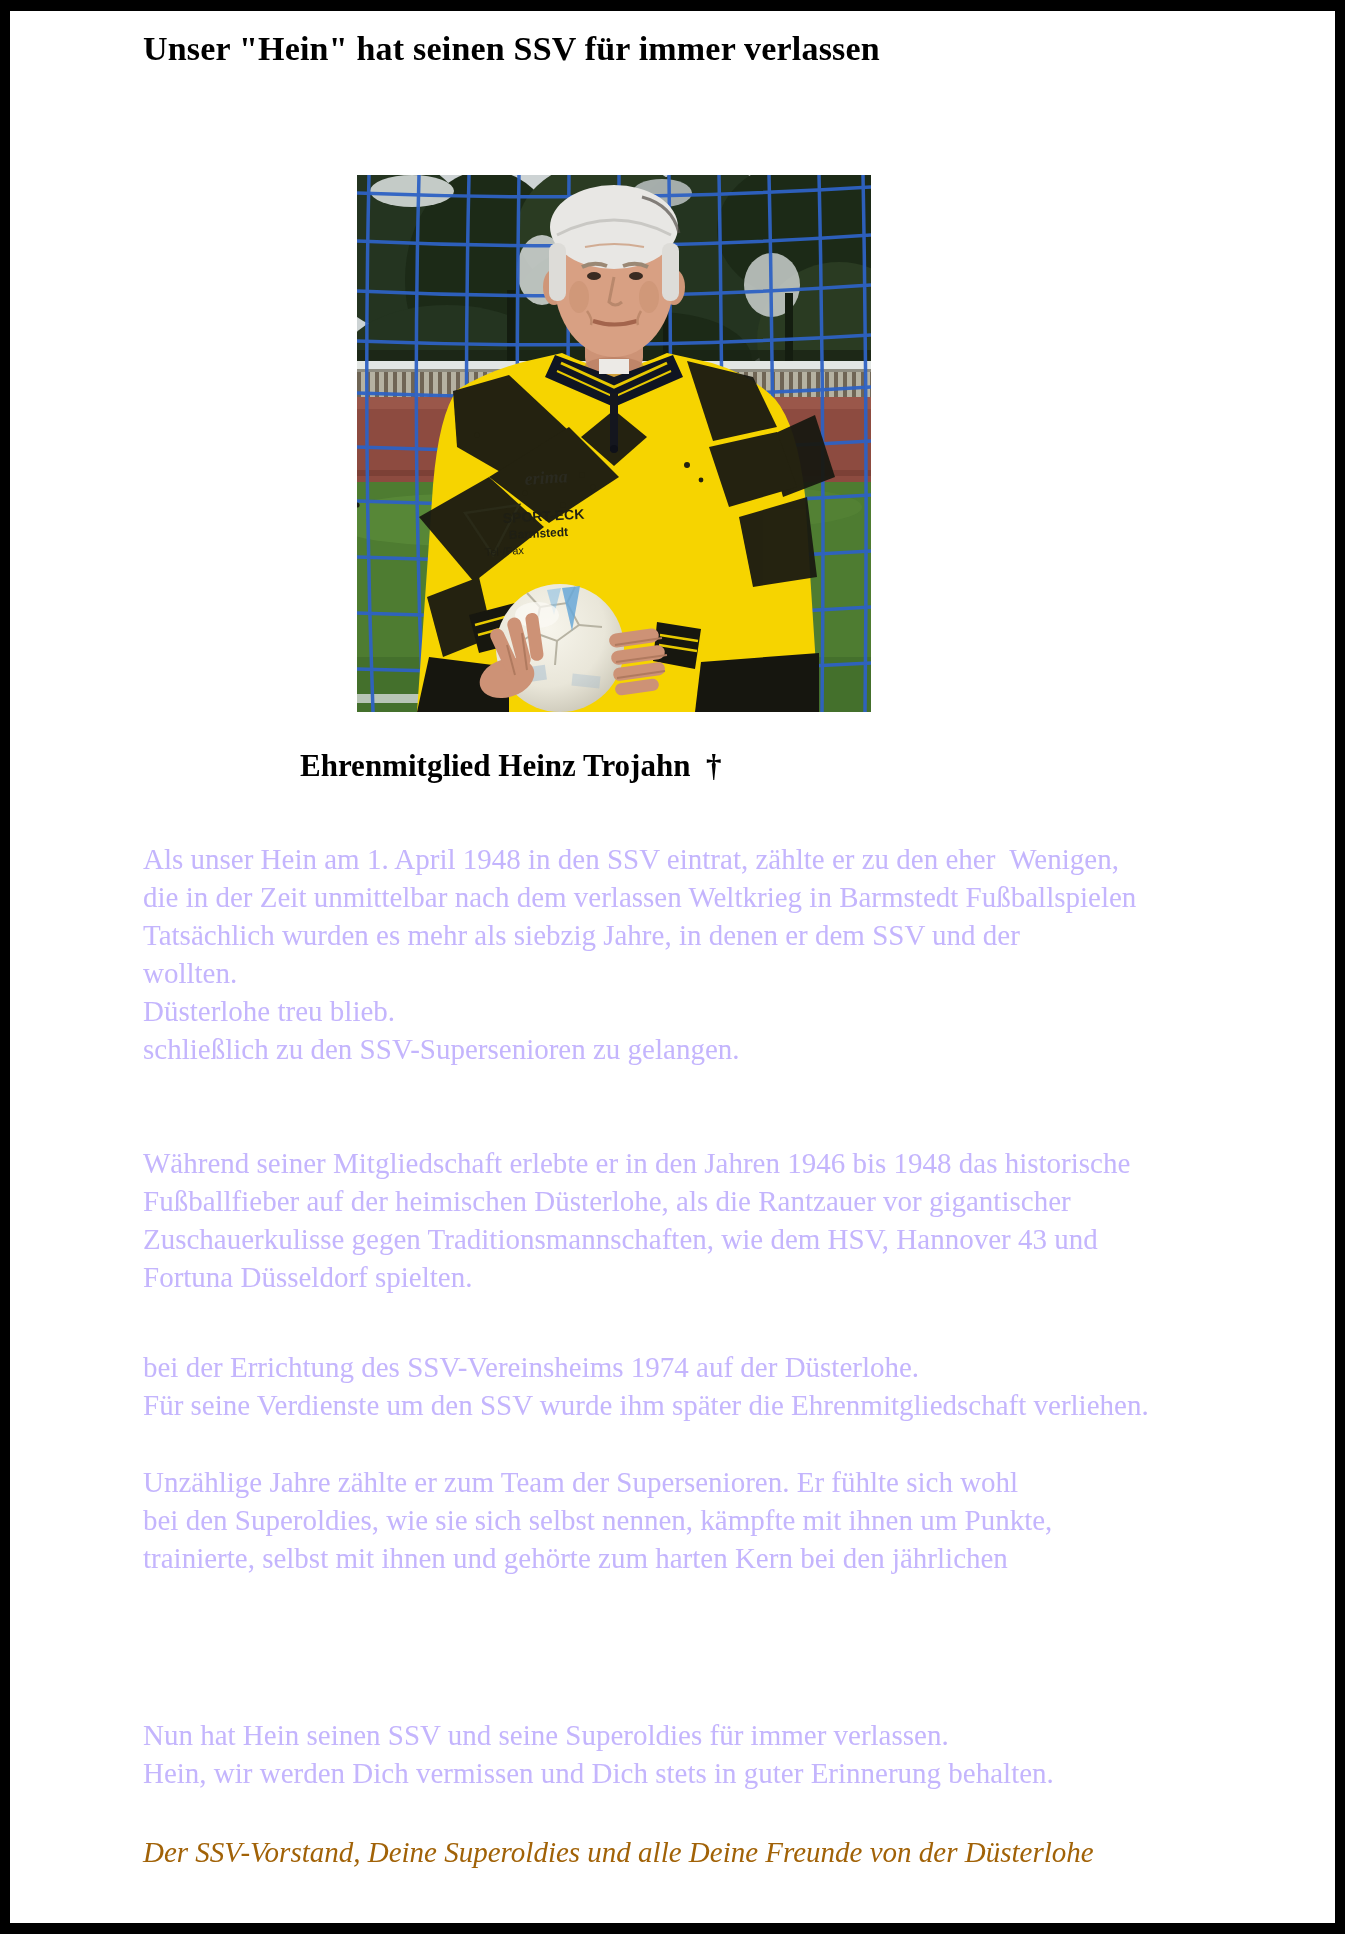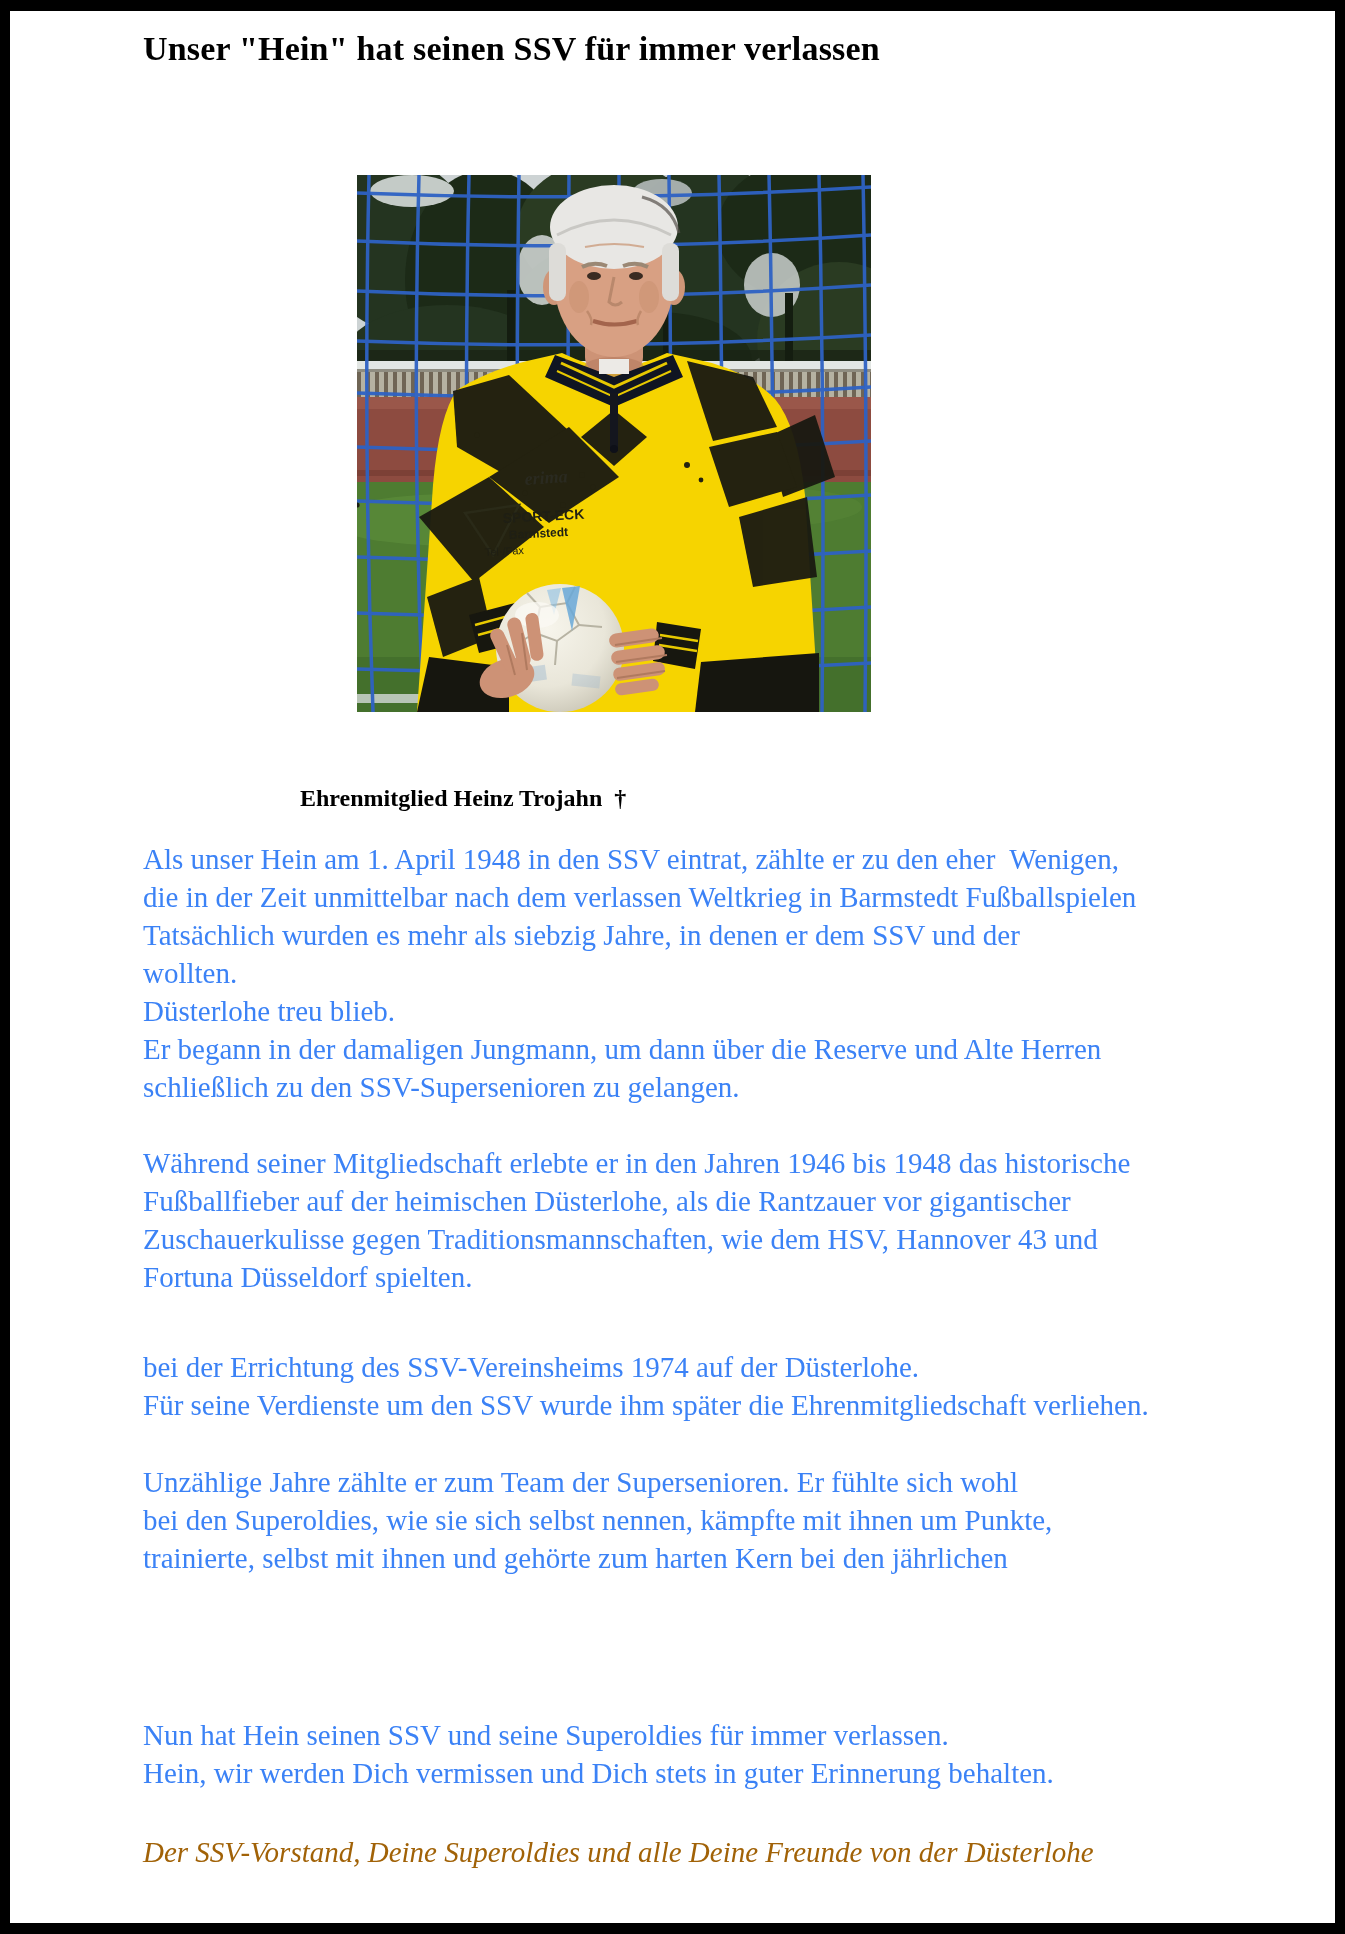--- a/index.html
+++ b/index.html
@@ -23,7 +23,7 @@
   .photo-frame svg { display:block; }
   .caption {
     position:absolute; left:300px; top:748px;
-    font-size:24px; font-weight:700; color:#000; white-space:pre;margin-top:37px;
+    font-size:31px; font-weight:700; color:#000; white-space:pre;
   }
   .para { position:absolute; left:143px; width:1090px; }
   .line {

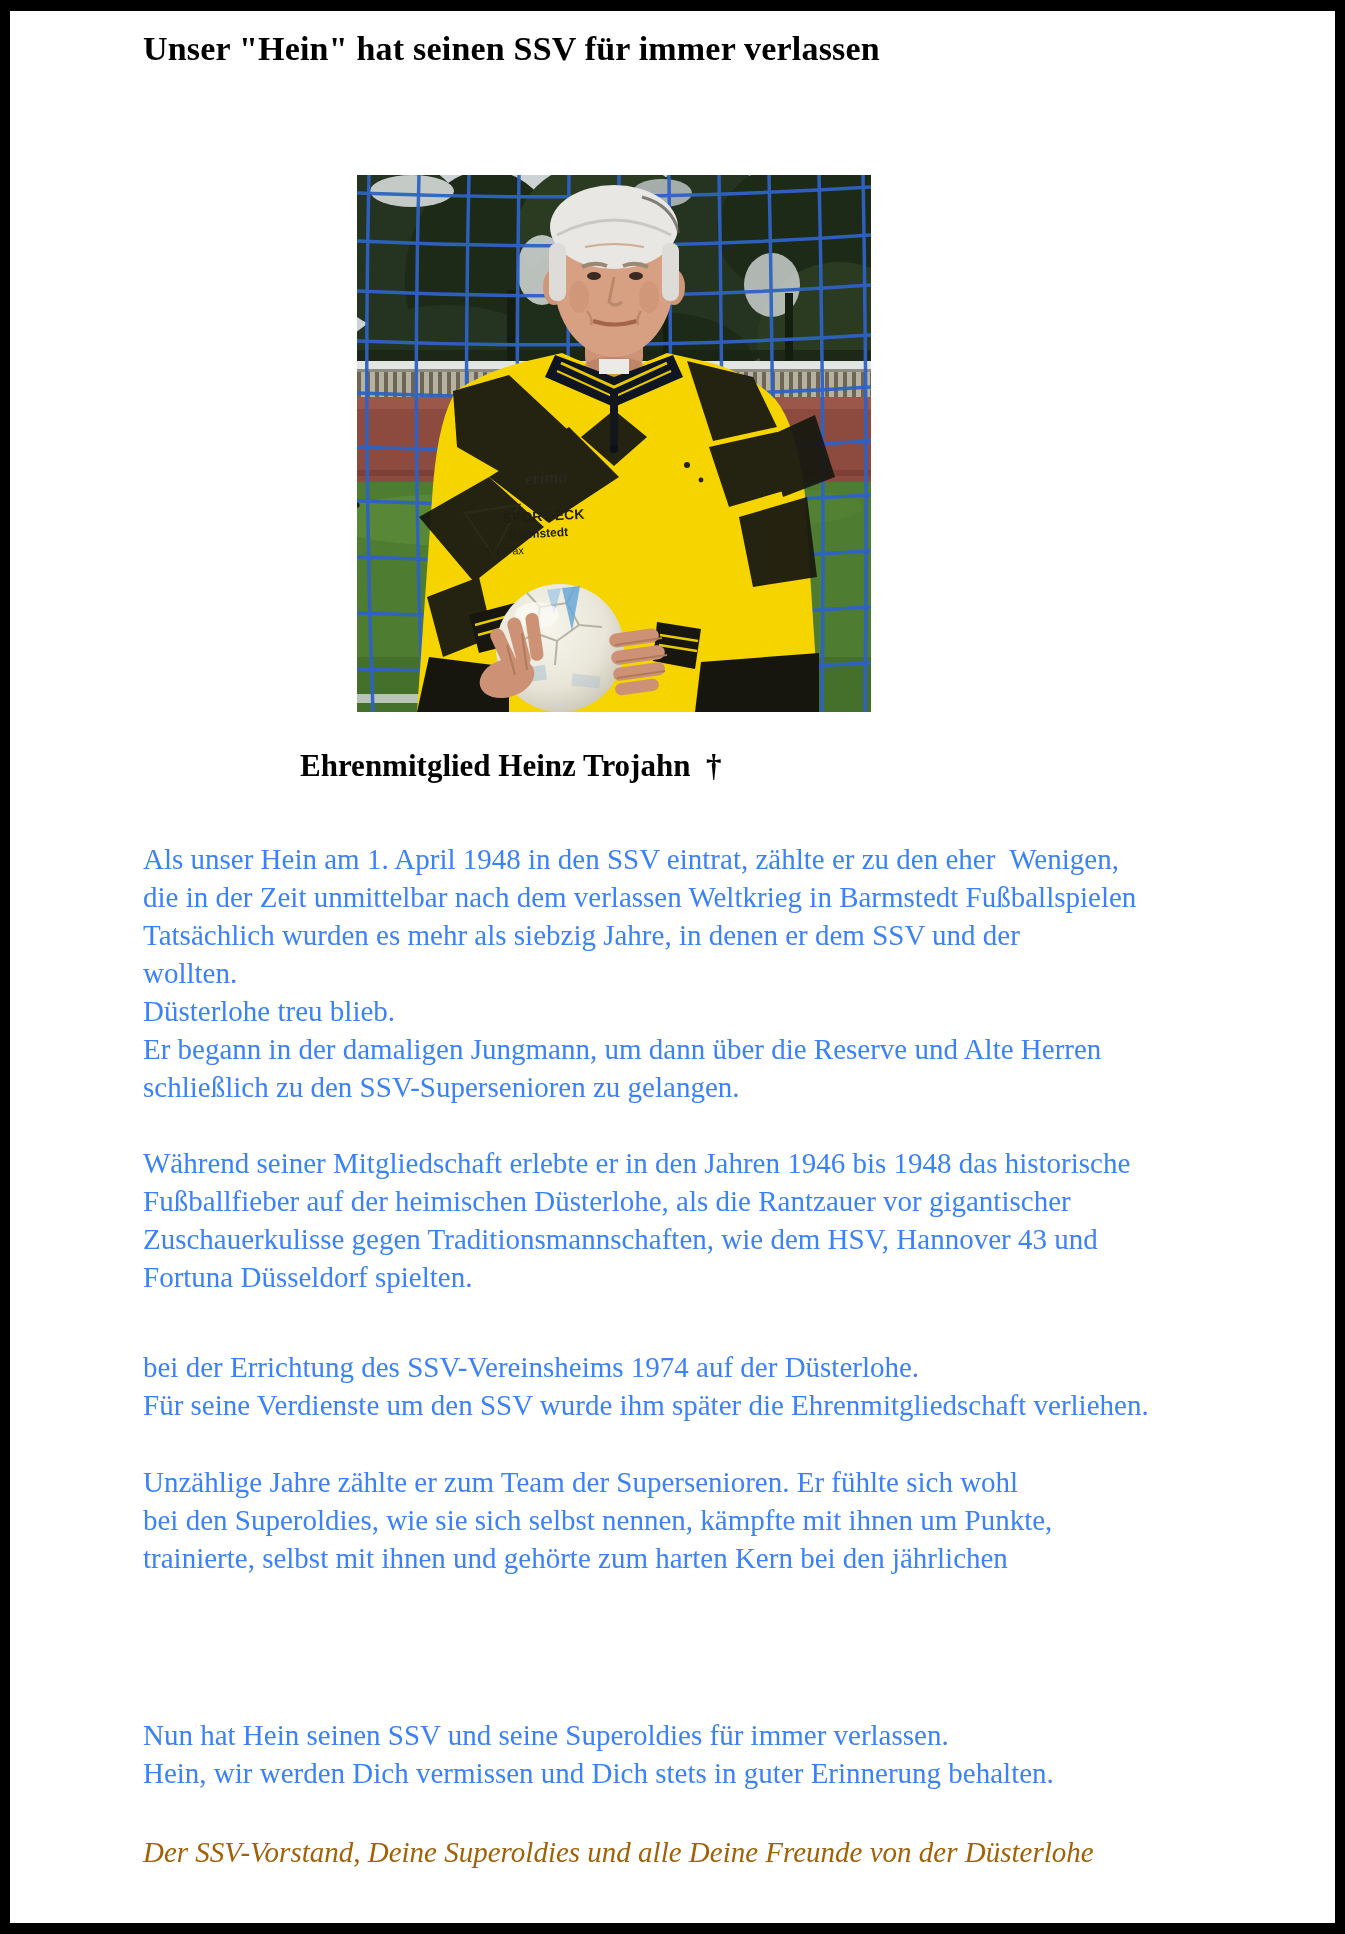--- a/index.html
+++ b/index.html
@@ -27,7 +27,7 @@
   }
   .para { position:absolute; left:143px; width:1090px; }
   .line {
-    font-size:29px; line-height:38px; color:#3b82f6; white-space:pre;
+    font-size:29px; line-height:38px; color:#c4b5fd; white-space:pre;
   }
   .signature {
     position:absolute; left:143px; top:1836px;

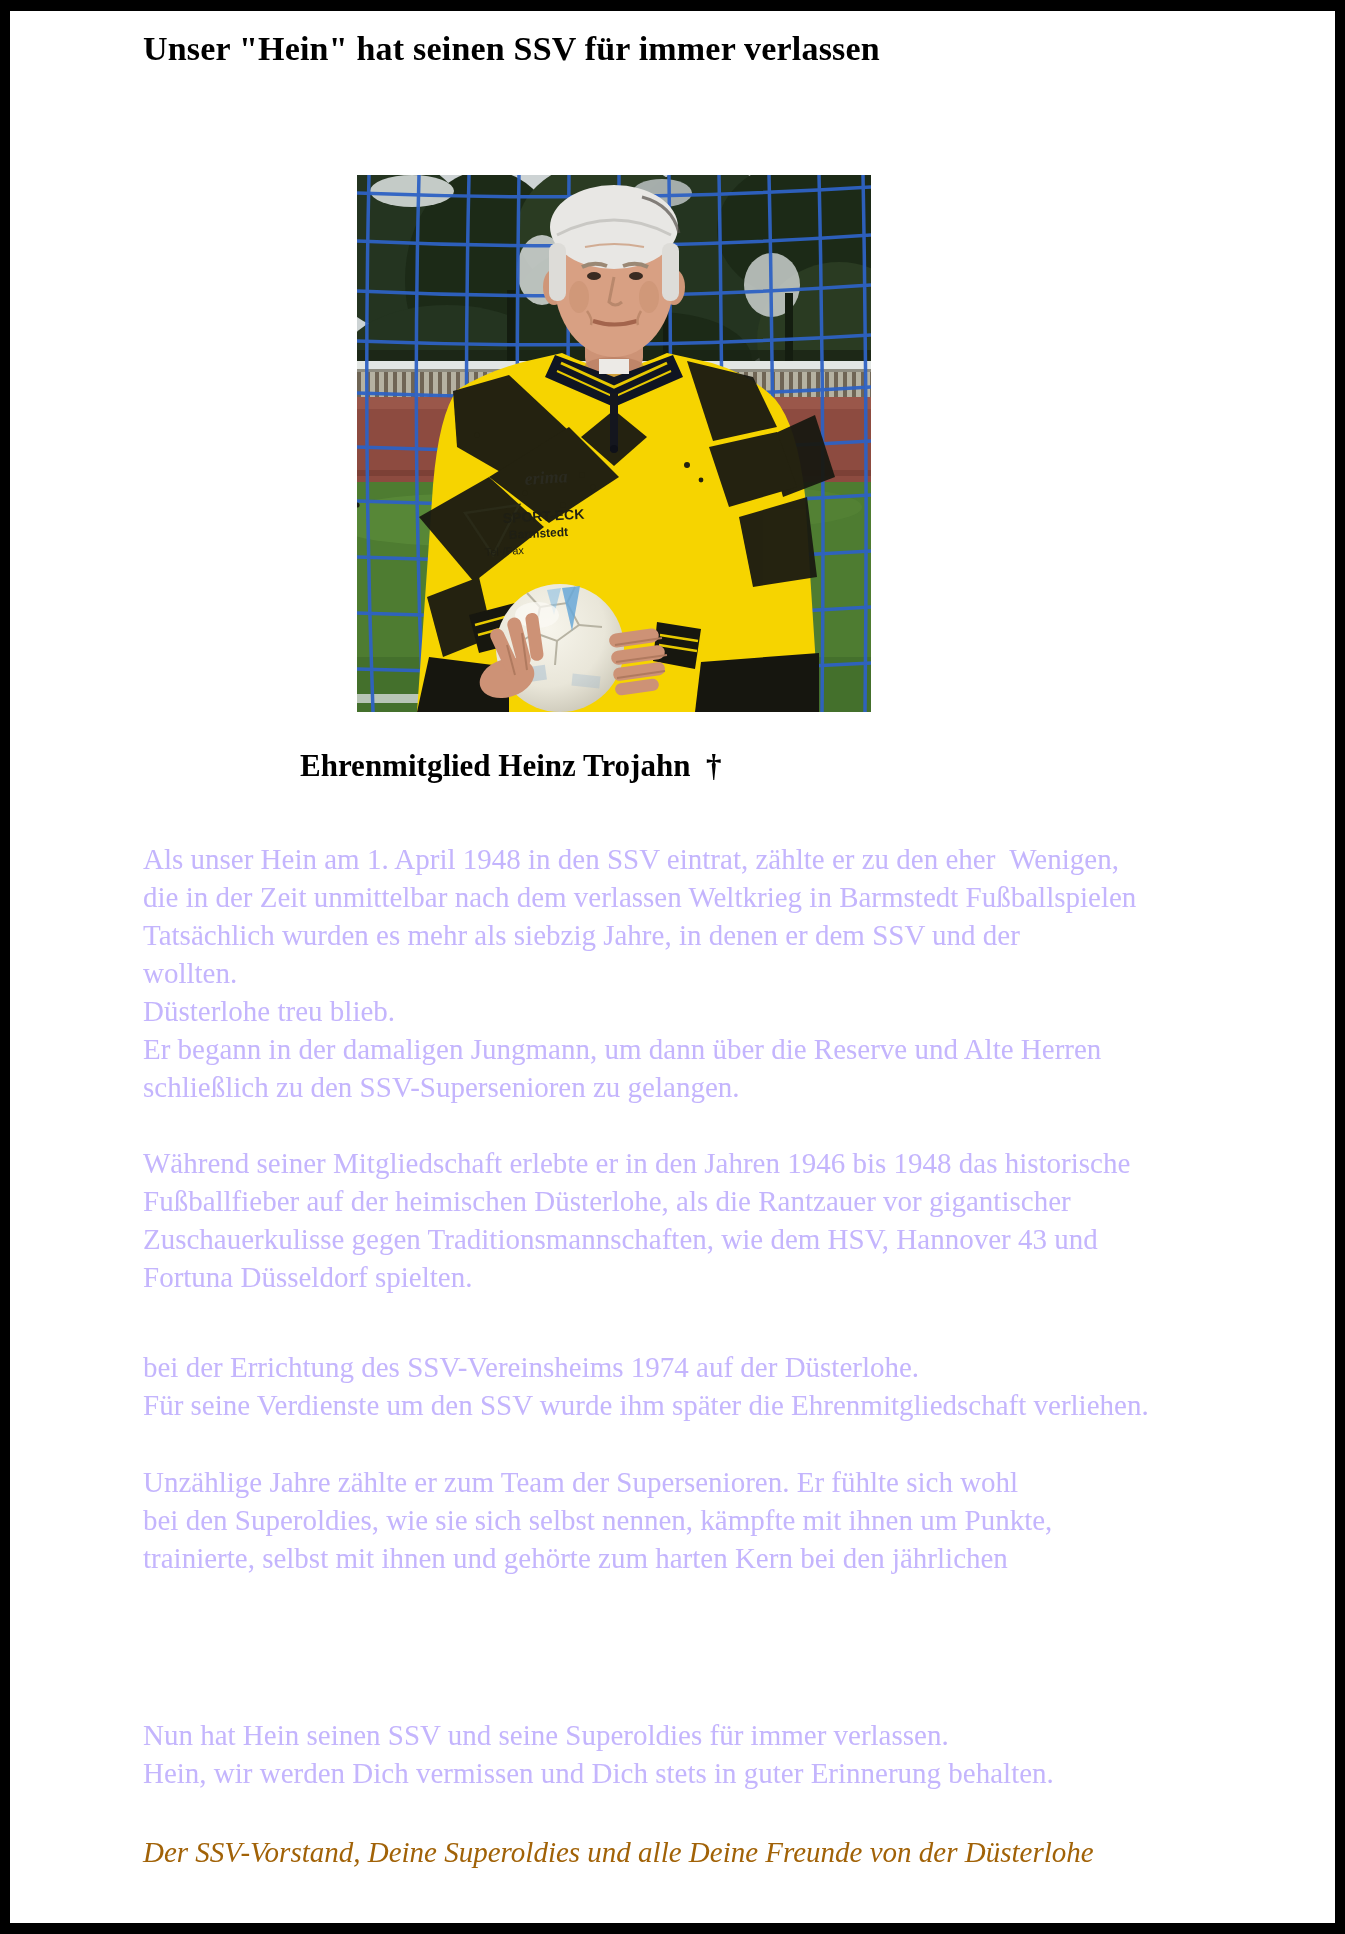--- a/index.html
+++ b/index.html
@@ -235,7 +235,6 @@
     <div class="line">Tatsächlich wurden es mehr als siebzig Jahre, in denen er dem SSV und der</div>
     <div class="line">wollten.</div>
     <div class="line">Düsterlohe treu blieb.</div>
-    <div class="line">Er begann in der damaligen Jungmann, um dann über die Reserve und Alte Herren</div>
     <div class="line">schließlich zu den SSV-Supersenioren zu gelangen.</div>
   </div>
 

